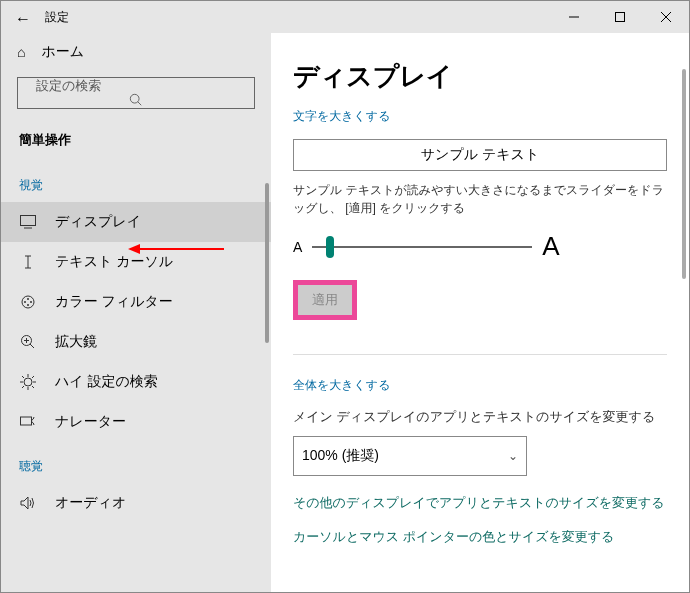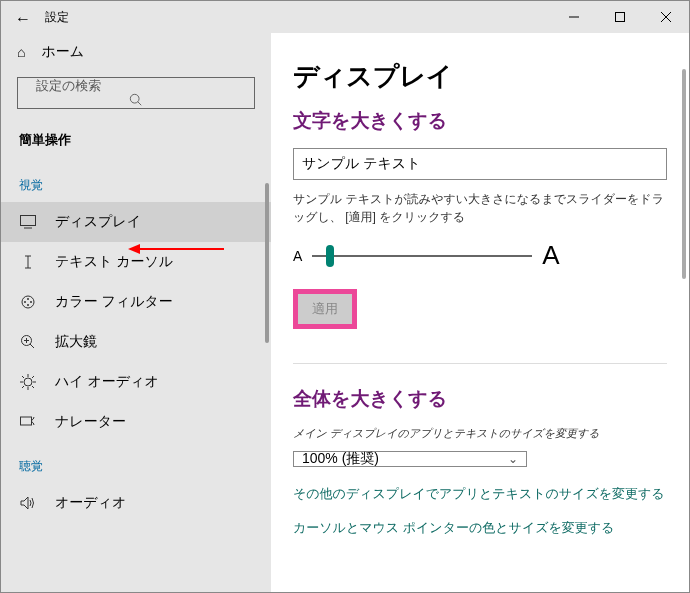--- a/index.html
+++ b/index.html
@@ -27,7 +27,7 @@
     .content-main { flex: 1; padding: 26px 22px 0 22px; overflow-y: auto; }
     .page-title { font-size: 26px; font-weight: 600; margin-bottom: 14px; }
     .page-sub { font-size: 13px; color: #444; margin-bottom: 30px; }
-    .section-title { font-size: 19px; font-weight: 700; margin-bottom: 14px; color: #701a75; }
+    .section-title { font-size: 12px; font-weight: 400; margin-bottom: 14px; color: #0369a1; }
     .sample-box { border: 1px solid #888; padding: 6px 8px; font-size: 14px; margin-bottom: 10px; background: #fff; }
     .instruct { font-size: 12px; color: #333; margin-bottom: 14px; line-height: 1.5; }
     .slider-row { display: flex; align-items: center; gap: 10px; margin-bottom: 18px; }

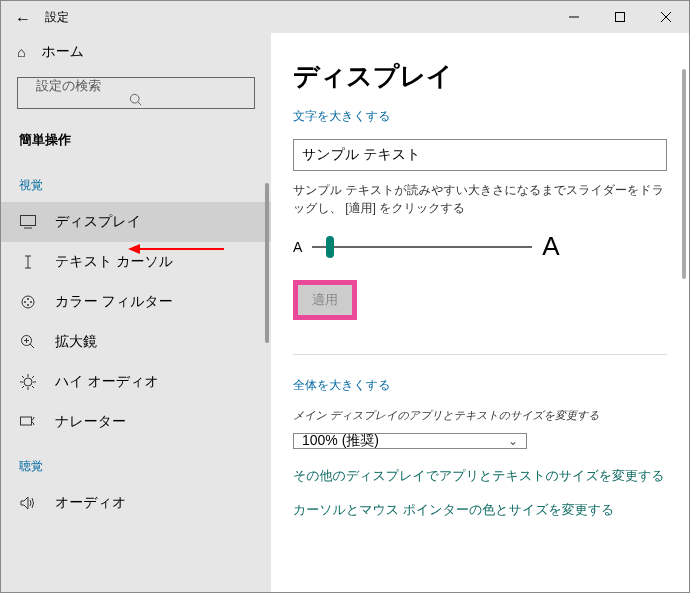--- a/index.html
+++ b/index.html
@@ -28,7 +28,7 @@
     .page-title { font-size: 26px; font-weight: 600; margin-bottom: 14px; }
     .page-sub { font-size: 13px; color: #444; margin-bottom: 30px; }
     .section-title { font-size: 12px; font-weight: 400; margin-bottom: 14px; color: #0369a1; }
-    .sample-box { border: 1px solid #888; padding: 6px 8px; font-size: 14px; margin-bottom: 10px; background: #fff; }
+    .sample-box { border: 1px solid #888; padding: 6px 8px; font-size: 14px; margin-bottom: 10px; background: #fff; text-align: center; }
     .instruct { font-size: 12px; color: #333; margin-bottom: 14px; line-height: 1.5; }
     .slider-row { display: flex; align-items: center; gap: 10px; margin-bottom: 18px; }
     .slider-small { font-size: 14px; }

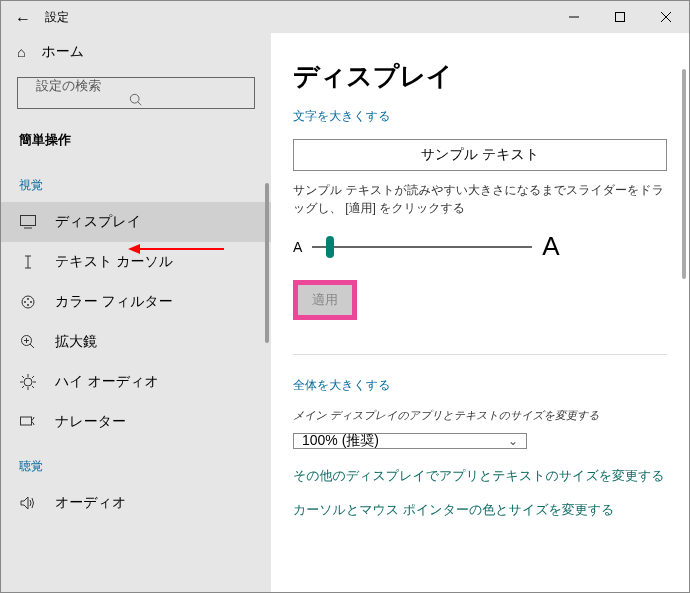--- a/index.html
+++ b/index.html
@@ -154,7 +154,7 @@
               <line x1="2" y1="14" x2="4" y2="12" stroke="#333"></line>
             </svg>
         </span>
-        <span>ハイ オーディオ</span>
+        <span>ハイ 設定の検索</span>
       </div>
 
       <div class="sidebar-item">

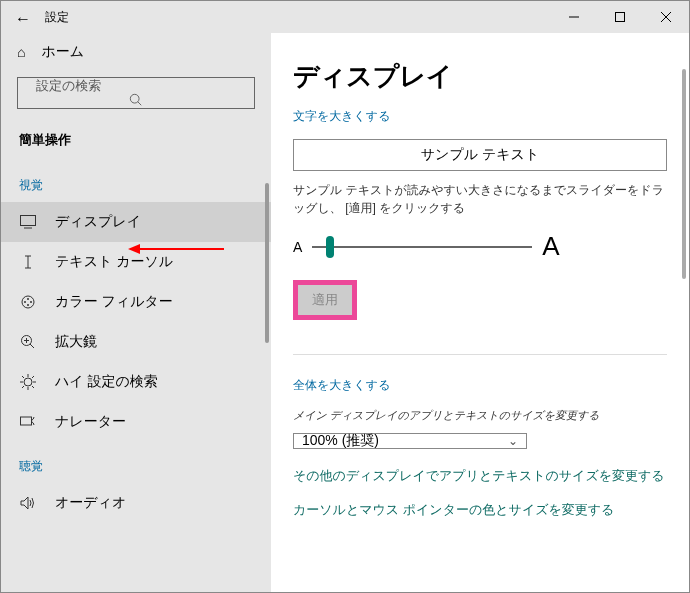--- a/index.html
+++ b/index.html
@@ -38,7 +38,7 @@
     .slider-thumb { position: absolute; left: 6%; width: 8px; height: 22px; background: #008272; border-radius: 4px; }
     .apply-btn { border: 5px solid #ec4899; background: #ccc; color: #888; font-size: 13px; padding: 6px 14px; margin-bottom: 26px; }
     .divider { height: 1px; background: #ddd; margin: 8px 0 22px 0; }
-    .sublabel { font-size: 11px; color: #333; margin-bottom: 10px; font-style: italic; }
+    .sublabel { font-size: 13px; color: #333; margin-bottom: 10px; }
     .dropdown { border: 1px solid #888; width: 234px; height: 16px; display: flex; align-items: center; justify-content: space-between; padding: 0 8px; font-size: 14px; margin-bottom: 18px; }
     .chev { font-size: 12px; color: #555; }
     .link { color: #0f6b64; font-size: 13px; margin-bottom: 16px; display: block; }

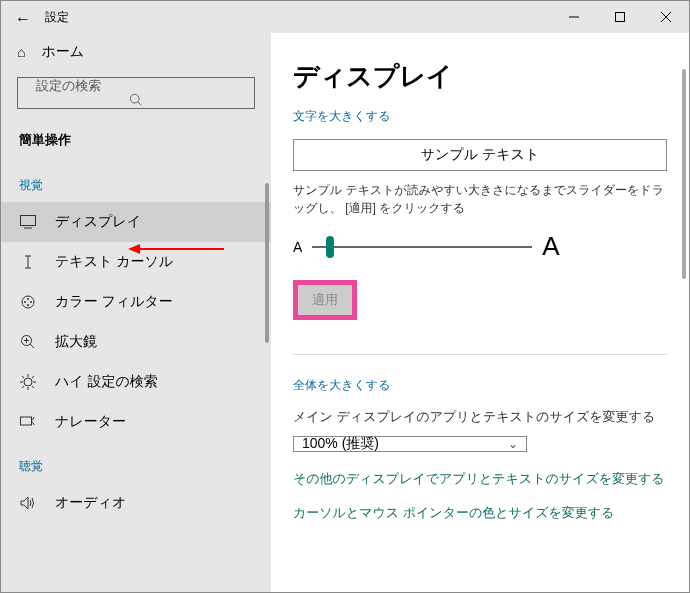--- a/index.html
+++ b/index.html
@@ -39,7 +39,7 @@
     .apply-btn { border: 5px solid #ec4899; background: #ccc; color: #888; font-size: 13px; padding: 6px 14px; margin-bottom: 26px; }
     .divider { height: 1px; background: #ddd; margin: 8px 0 22px 0; }
     .sublabel { font-size: 13px; color: #333; margin-bottom: 10px; }
-    .dropdown { border: 1px solid #888; width: 234px; height: 16px; display: flex; align-items: center; justify-content: space-between; padding: 0 8px; font-size: 14px; margin-bottom: 18px; }
+    .dropdown { border: 1px solid #888; width: 234px; height: 40px; display: flex; align-items: center; justify-content: space-between; padding: 0 8px; font-size: 14px; margin-bottom: 18px; }
     .chev { font-size: 12px; color: #555; }
     .link { color: #0f6b64; font-size: 13px; margin-bottom: 16px; display: block; }
     .content-scrollbar { position: absolute; right: 3px; top: 36px; width: 4px; height: 210px; background: #aaa; border-radius: 2px; }

